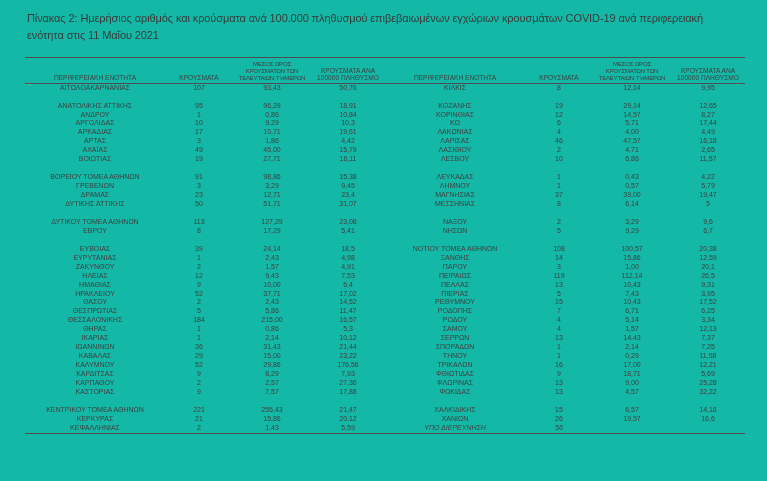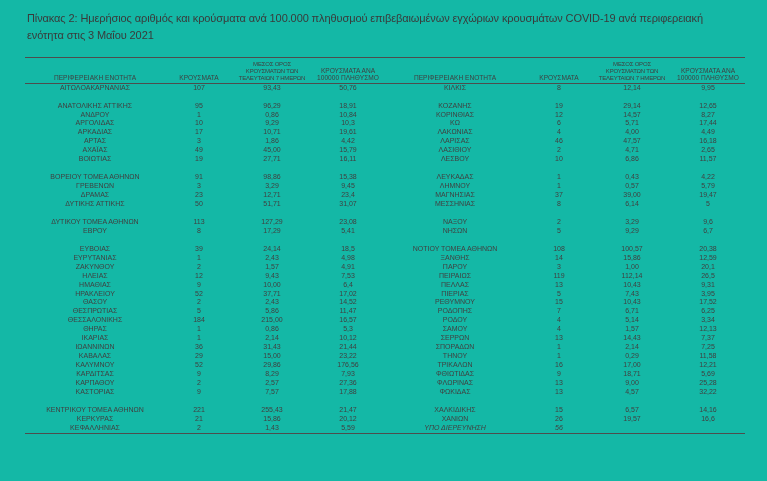--- a/index.html
+++ b/index.html
@@ -49,7 +49,7 @@
 
   <div class="title-block">
     <span class="title-line">Πίνακας 2:  Ημερήσιος αριθμός και κρούσματα ανά 100.000 πληθυσμού επιβεβαιωμένων εγχώριων κρουσμάτων COVID-19 ανά περιφερειακή</span>
-    <span class="title-line">ενότητα στις 3 Μαΐου 2021</span>
+    <span class="title-line">ενότητα στις 11 Μαΐου 2021</span>
   </div>
 
   <table class="covid-table">

